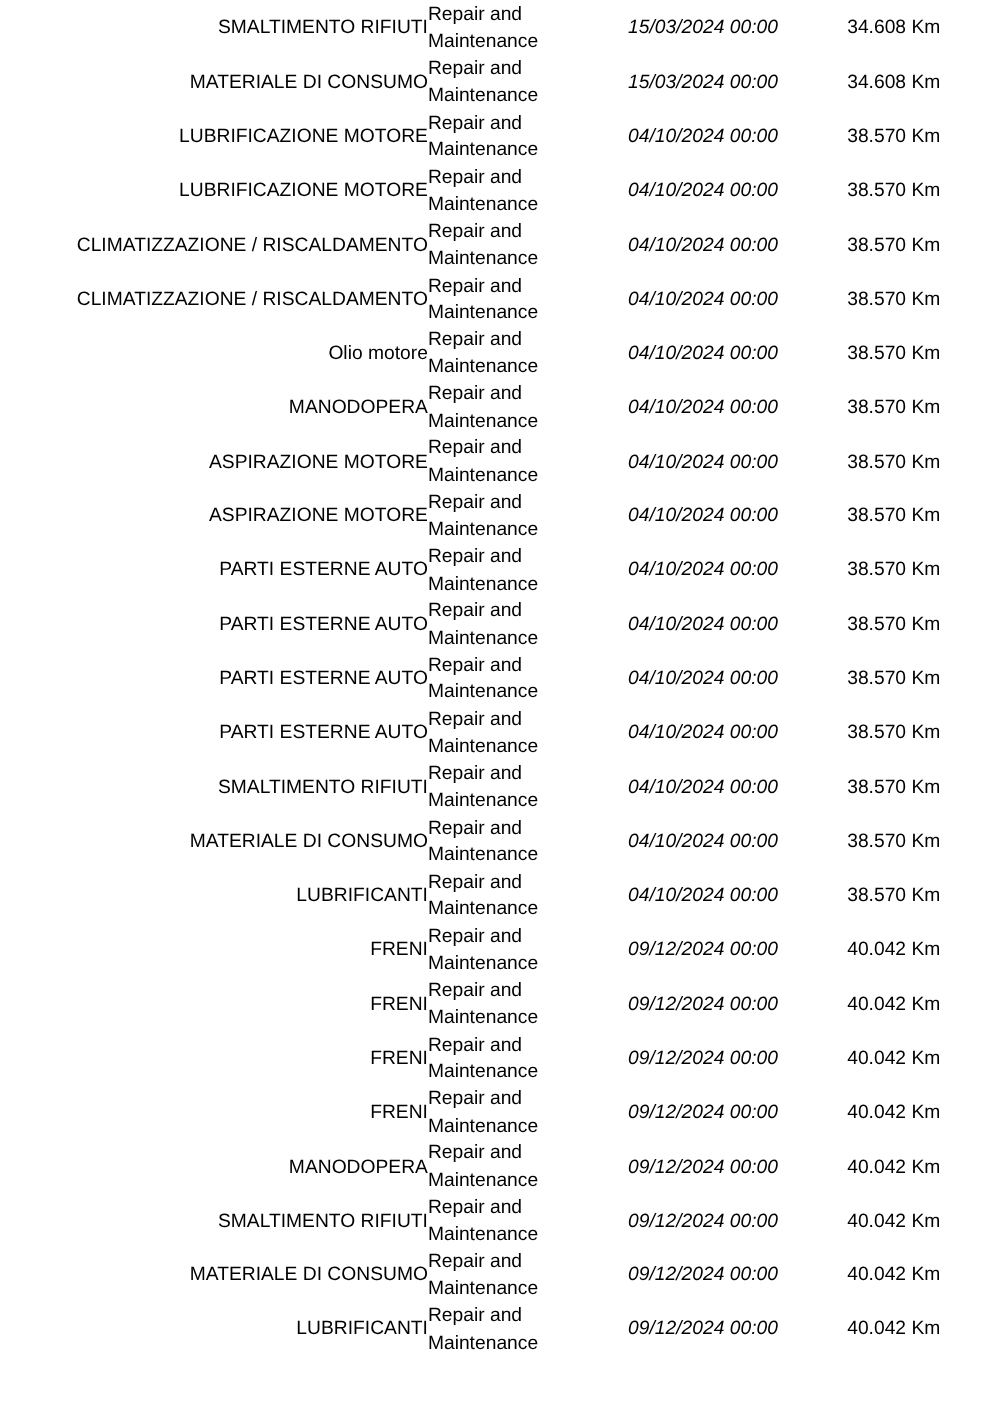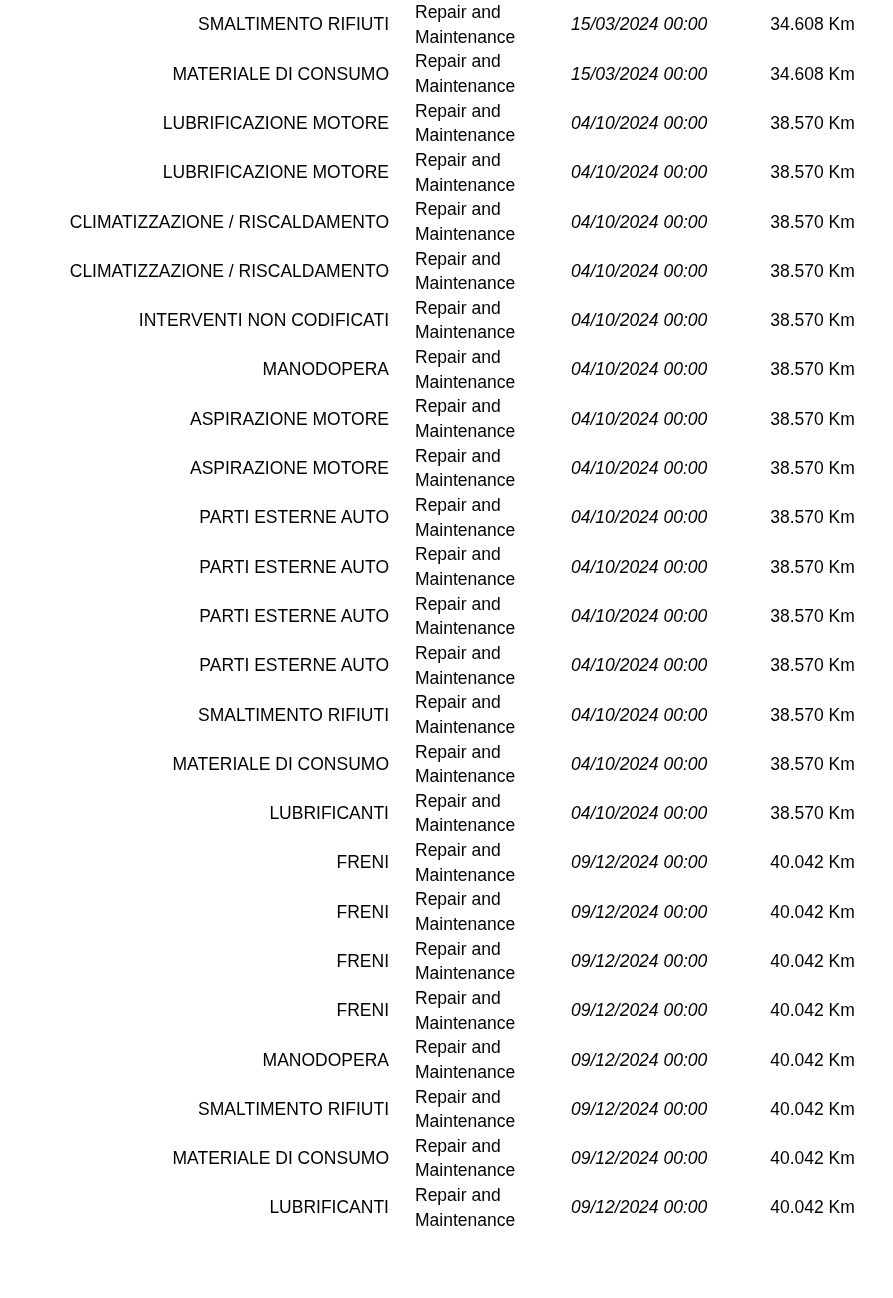--- a/index.html
+++ b/index.html
@@ -55,7 +55,6 @@
     display: block;
     width: 120px;
     line-height: 24.6px;
-    margin-left: 26px;
   }
 
   

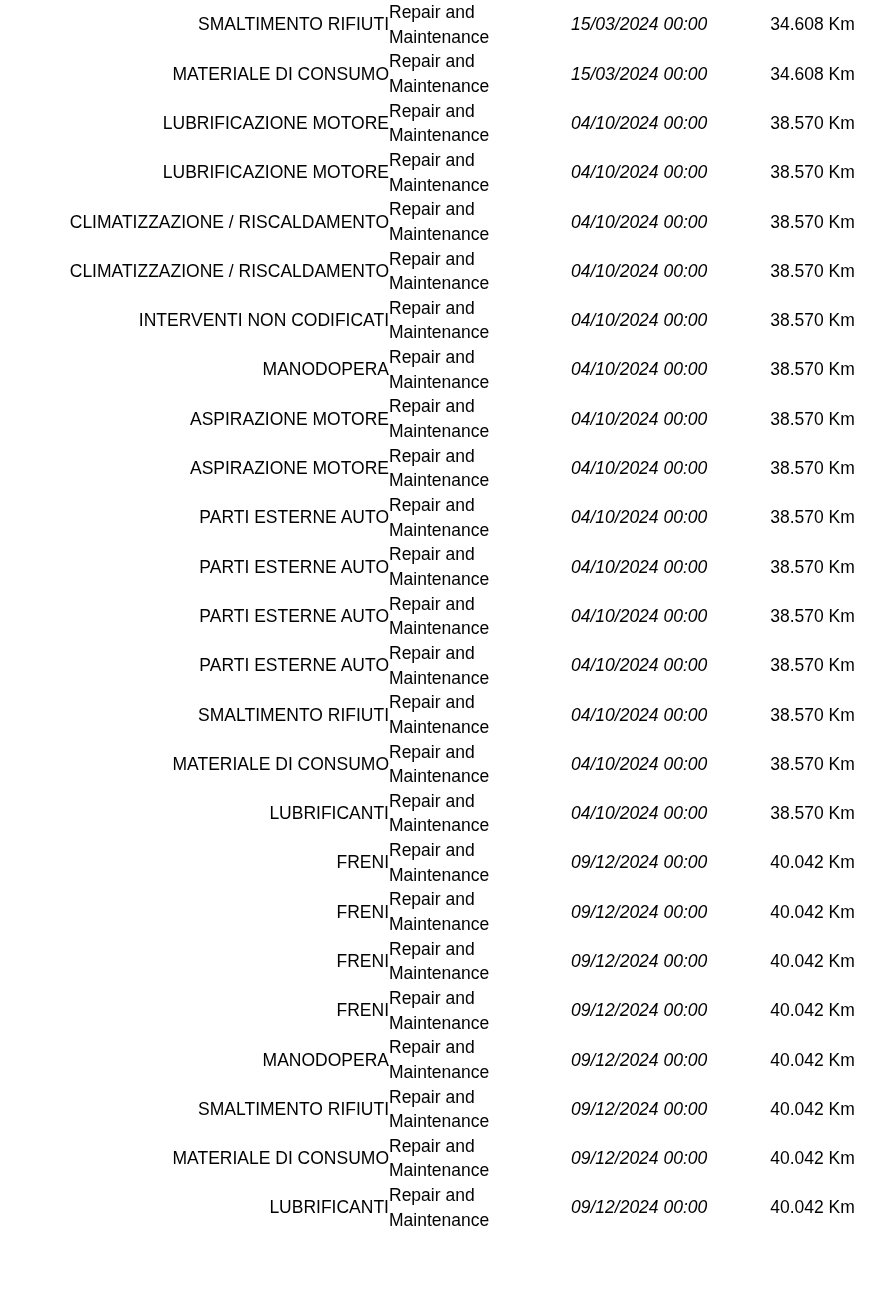--- a/index.html
+++ b/index.html
@@ -149,6 +149,17 @@
         <td class="col-km">38.570 Km</td>
       </tr>
       <tr>
+        <td class="col-desc">Olio motore</td>
+        <td class="col-category">
+          <span class="cat-wrap">
+            <span class="rowcell-inner">Repair and</span>
+            <span class="rowcell-inner">Maintenance</span>
+          </span>
+        </td>
+        <td class="col-date">04/10/2024 00:00</td>
+        <td class="col-km">38.570 Km</td>
+      </tr>
+      <tr>
         <td class="col-desc">INTERVENTI NON CODIFICATI</td>
         <td class="col-category">
           <span class="cat-wrap">

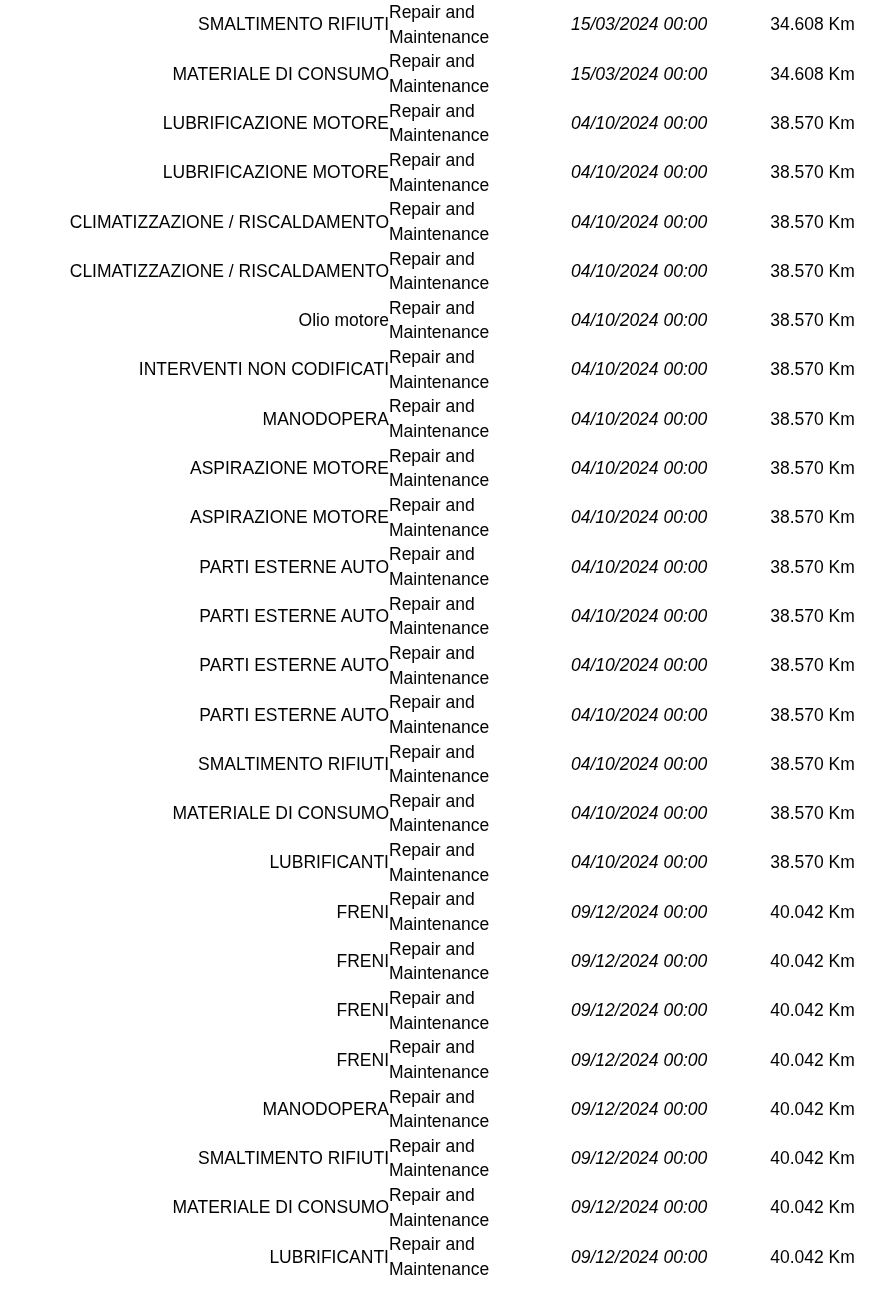--- a/index.html
+++ b/index.html
@@ -160,17 +160,6 @@
         <td class="col-km">38.570 Km</td>
       </tr>
       <tr>
-        <td class="col-desc">INTERVENTI NON CODIFICATI</td>
-        <td class="col-category">
-          <span class="cat-wrap">
-            <span class="rowcell-inner">Repair and</span>
-            <span class="rowcell-inner">Maintenance</span>
-          </span>
-        </td>
-        <td class="col-date">04/10/2024 00:00</td>
-        <td class="col-km">38.570 Km</td>
-      </tr>
-      <tr>
         <td class="col-desc">MANODOPERA</td>
         <td class="col-category">
           <span class="cat-wrap">

